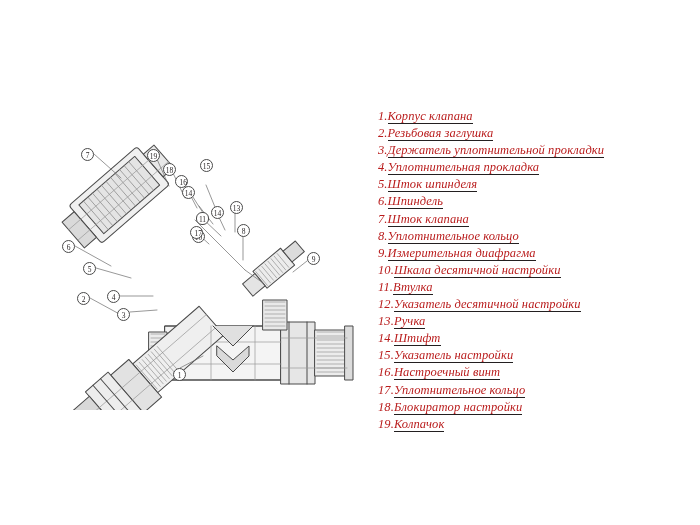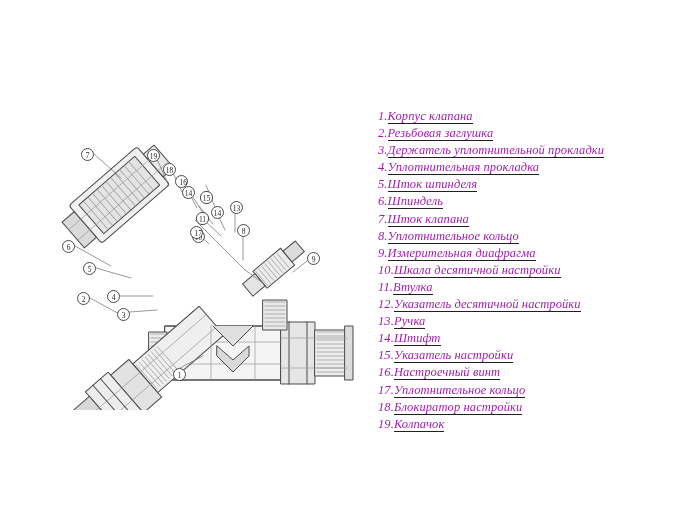--- a/index.html
+++ b/index.html
@@ -26,7 +26,7 @@
     font-style: italic;
     font-size: 12.5px;
     line-height: 17.1px;
-    color: #a21caf;
+    color: #b91c1c;
     white-space: nowrap;
     letter-spacing: 0.1px;
   }

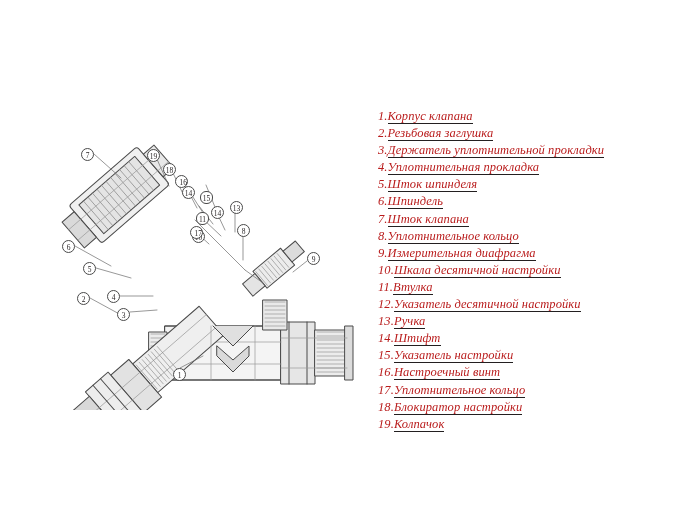--- a/index.html
+++ b/index.html
@@ -234,7 +234,7 @@
     <div class="callout" style="left:137px; top:66px;">14</div>
     <div class="callout" style="left:185px; top:81px;">13</div>
     <div class="callout" style="left:166px; top:86px;">14</div>
-    <div class="callout" style="left:155px; top:71px;border-radius:6px;">15</div>
+    <div class="callout" style="left:155px; top:39px;">15</div>
     <div class="callout" style="left:130px; top:55px;text-align:right;">16</div>
     <div class="callout" style="left:145px; top:106px;text-align:right;">17</div>
     <div class="callout" style="left:118px; top:43px;">18</div>

